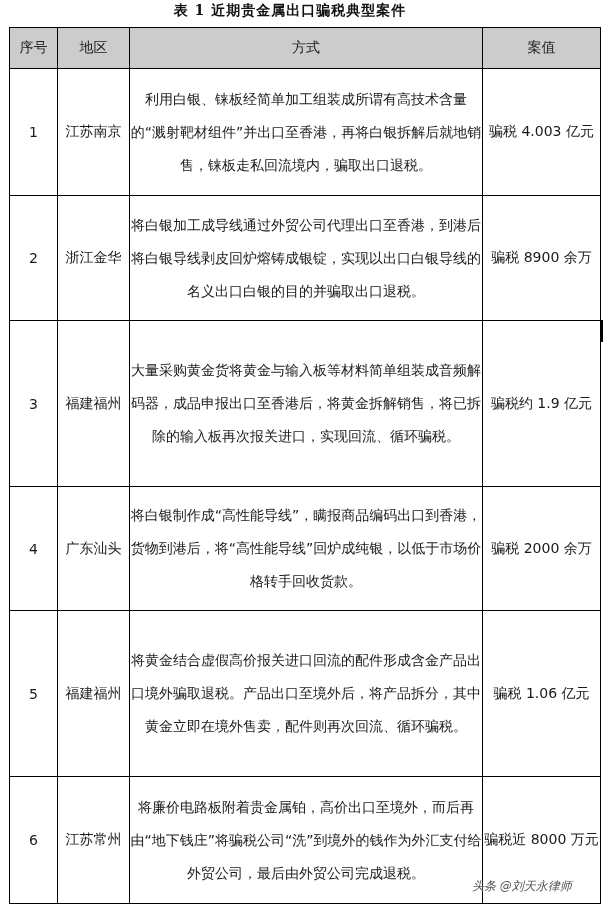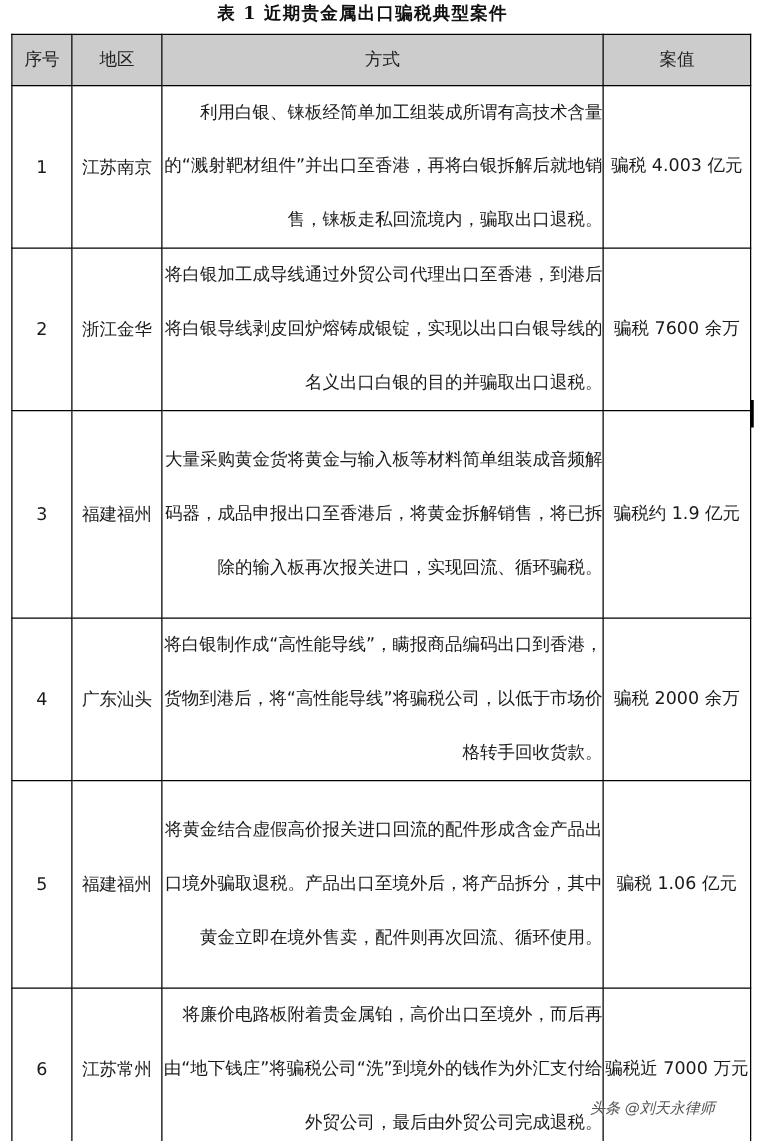--- a/index.html
+++ b/index.html
@@ -14,7 +14,7 @@
                 padding: 0; vertical-align: middle; }
   table.cases th { background: #cccccc; font-weight: normal; height: 40px; text-align: center; color: #222; }
   td.c-no, td.c-region, td.c-value { text-align: center; }
-  td.c-method { padding: 0 6px 0 11px; line-height: 43px; text-align: right; }
+  td.c-method { padding: 0 6px 0 11px; line-height: 33px; text-align: center; }
   td.c-value { padding: 0 4px; line-height: 41.5px; text-align: center; }
   .col-no { width: 48px; } .col-region { width: 72px; } .col-method { width: 353px; } .col-value { width: 118px; }
   .edge-mark { position: absolute; left: 600px; top: 320px; width: 3px; height: 22px; background: #000; }

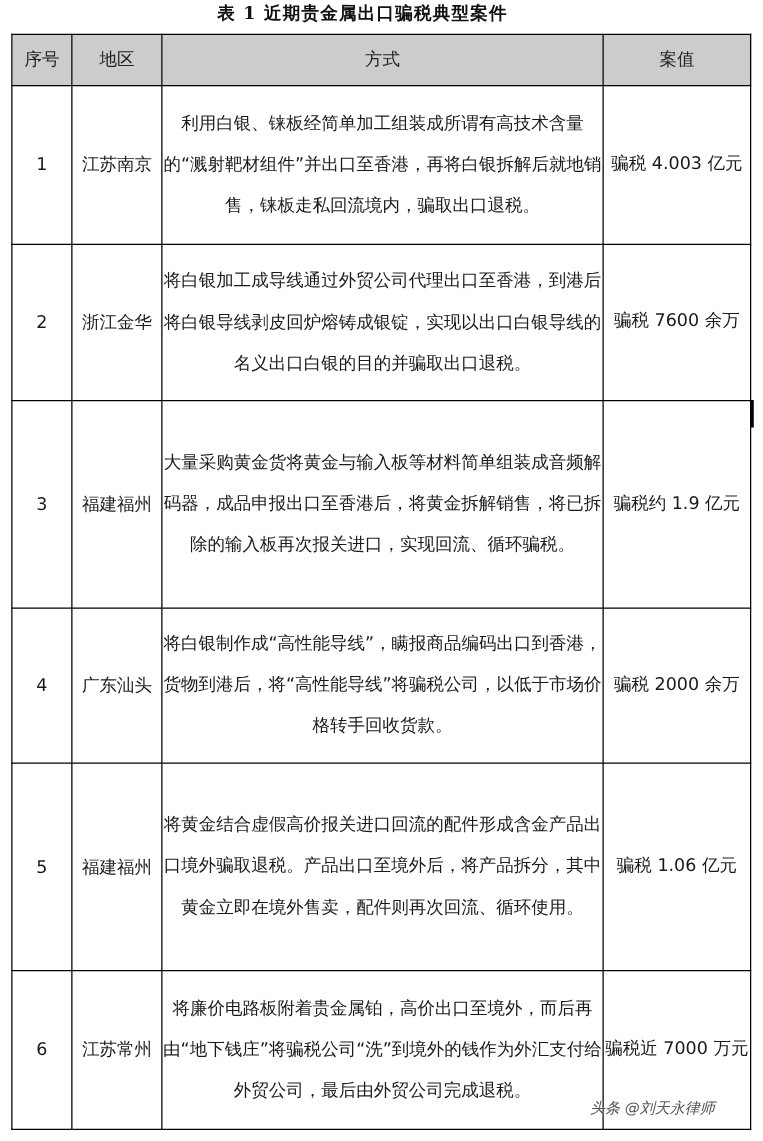--- a/index.html
+++ b/index.html
@@ -52,7 +52,7 @@
       <td class="c-no">2</td>
       <td class="c-region">浙江金华</td>
       <td class="c-method">将白银加工成导线通过外贸公司代理出口至香港，到港后将白银导线剥皮回炉熔铸成银锭，实现以出口白银导线的名义出口白银的目的并骗取出口退税。</td>
-      <td class="c-value">骗税 7600 余万</td>
+      <td class="c-value">骗税 8900 余万</td>
     </tr>
     <tr style="height:166px">
       <td class="c-no">3</td>

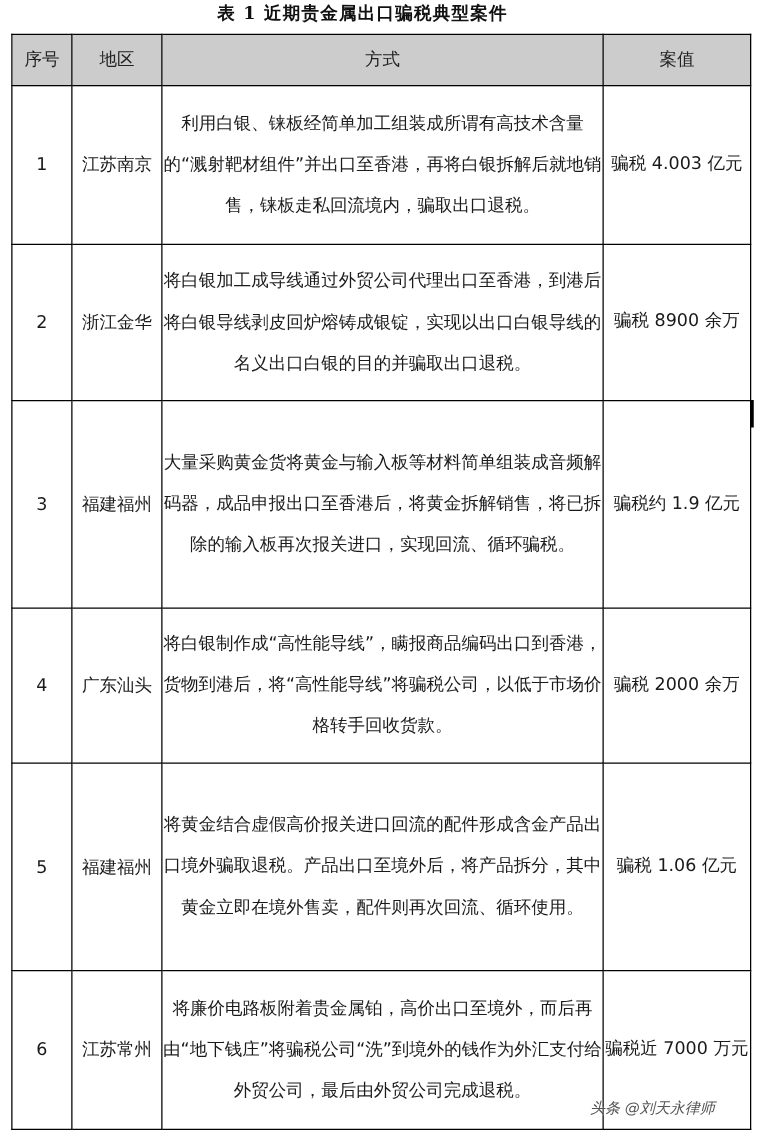--- a/index.html
+++ b/index.html
@@ -63,7 +63,7 @@
     <tr style="height:124px">
       <td class="c-no">4</td>
       <td class="c-region">广东汕头</td>
-      <td class="c-method">将白银制作成“高性能导线”，瞒报商品编码出口到香港，货物到港后，将“高性能导线”将骗税公司，以低于市场价格转手回收货款。</td>
+      <td class="c-method">将白银制作成“高性能导线”，瞒报商品编码出口到香港，货物到港后，将“高性能导线”回炉成纯银，以低于市场价格转手回收货款。</td>
       <td class="c-value">骗税 2000 余万</td>
     </tr>
     <tr style="height:166px">

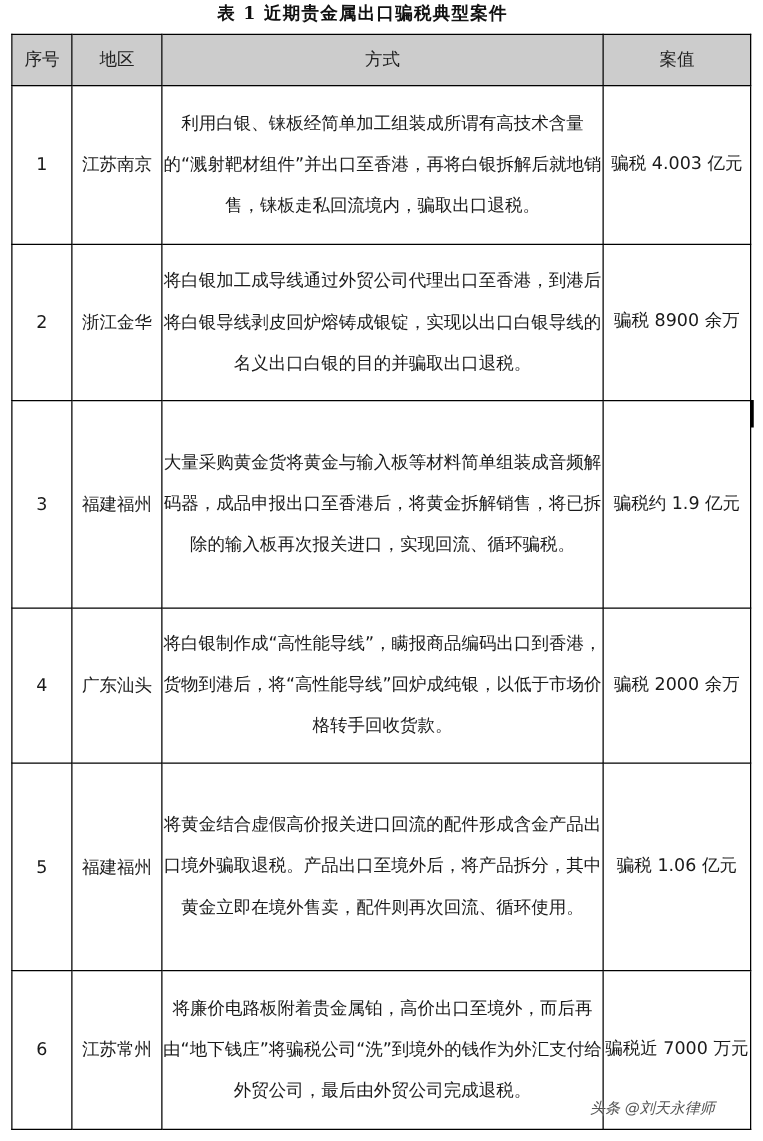--- a/index.html
+++ b/index.html
@@ -69,7 +69,7 @@
     <tr style="height:166px">
       <td class="c-no">5</td>
       <td class="c-region">福建福州</td>
-      <td class="c-method">将黄金结合虚假高价报关进口回流的配件形成含金产品出口境外骗取退税。产品出口至境外后，将产品拆分，其中黄金立即在境外售卖，配件则再次回流、循环使用。</td>
+      <td class="c-method">将黄金结合虚假高价报关进口回流的配件形成含金产品出口境外骗取退税。产品出口至境外后，将产品拆分，其中黄金立即在境外售卖，配件则再次回流、循环骗税。</td>
       <td class="c-value">骗税 1.06 亿元</td>
     </tr>
     <tr style="height:127px">

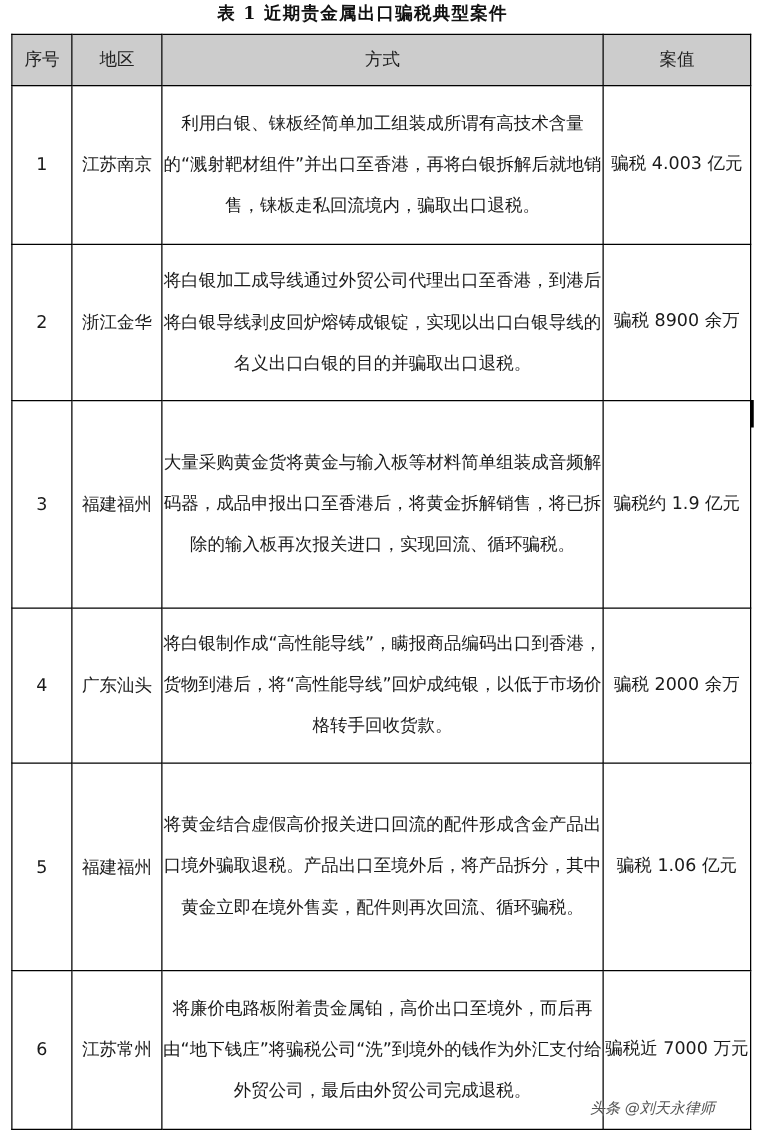--- a/index.html
+++ b/index.html
@@ -76,7 +76,7 @@
       <td class="c-no">6</td>
       <td class="c-region">江苏常州</td>
       <td class="c-method">将廉价电路板附着贵金属铂，高价出口至境外，而后再由“地下钱庄”将骗税公司“洗”到境外的钱作为外汇支付给外贸公司，最后由外贸公司完成退税。</td>
-      <td class="c-value">骗税近 7000 万元</td>
+      <td class="c-value">骗税近 8000 万元</td>
     </tr>
   </tbody>
 </table>

